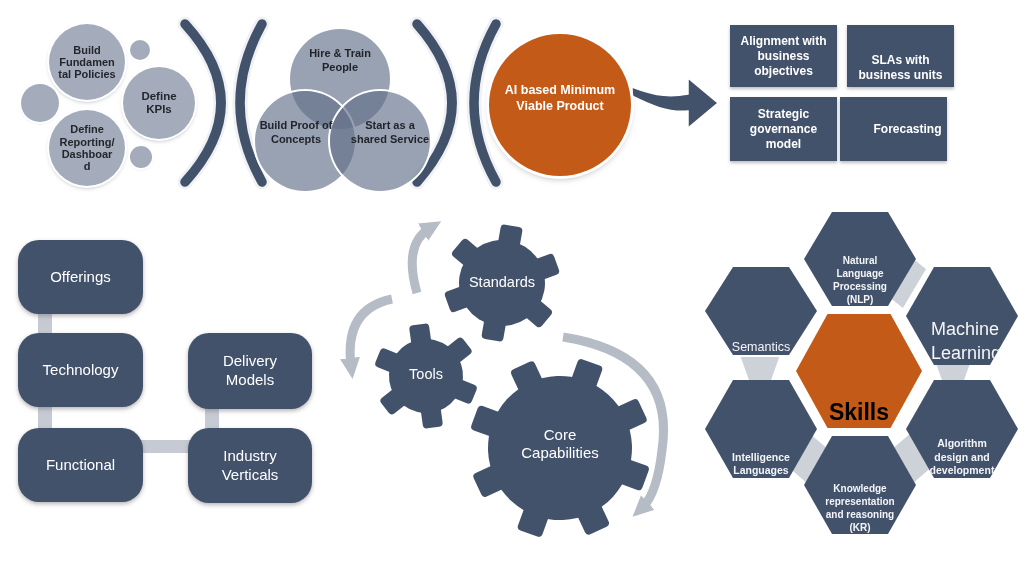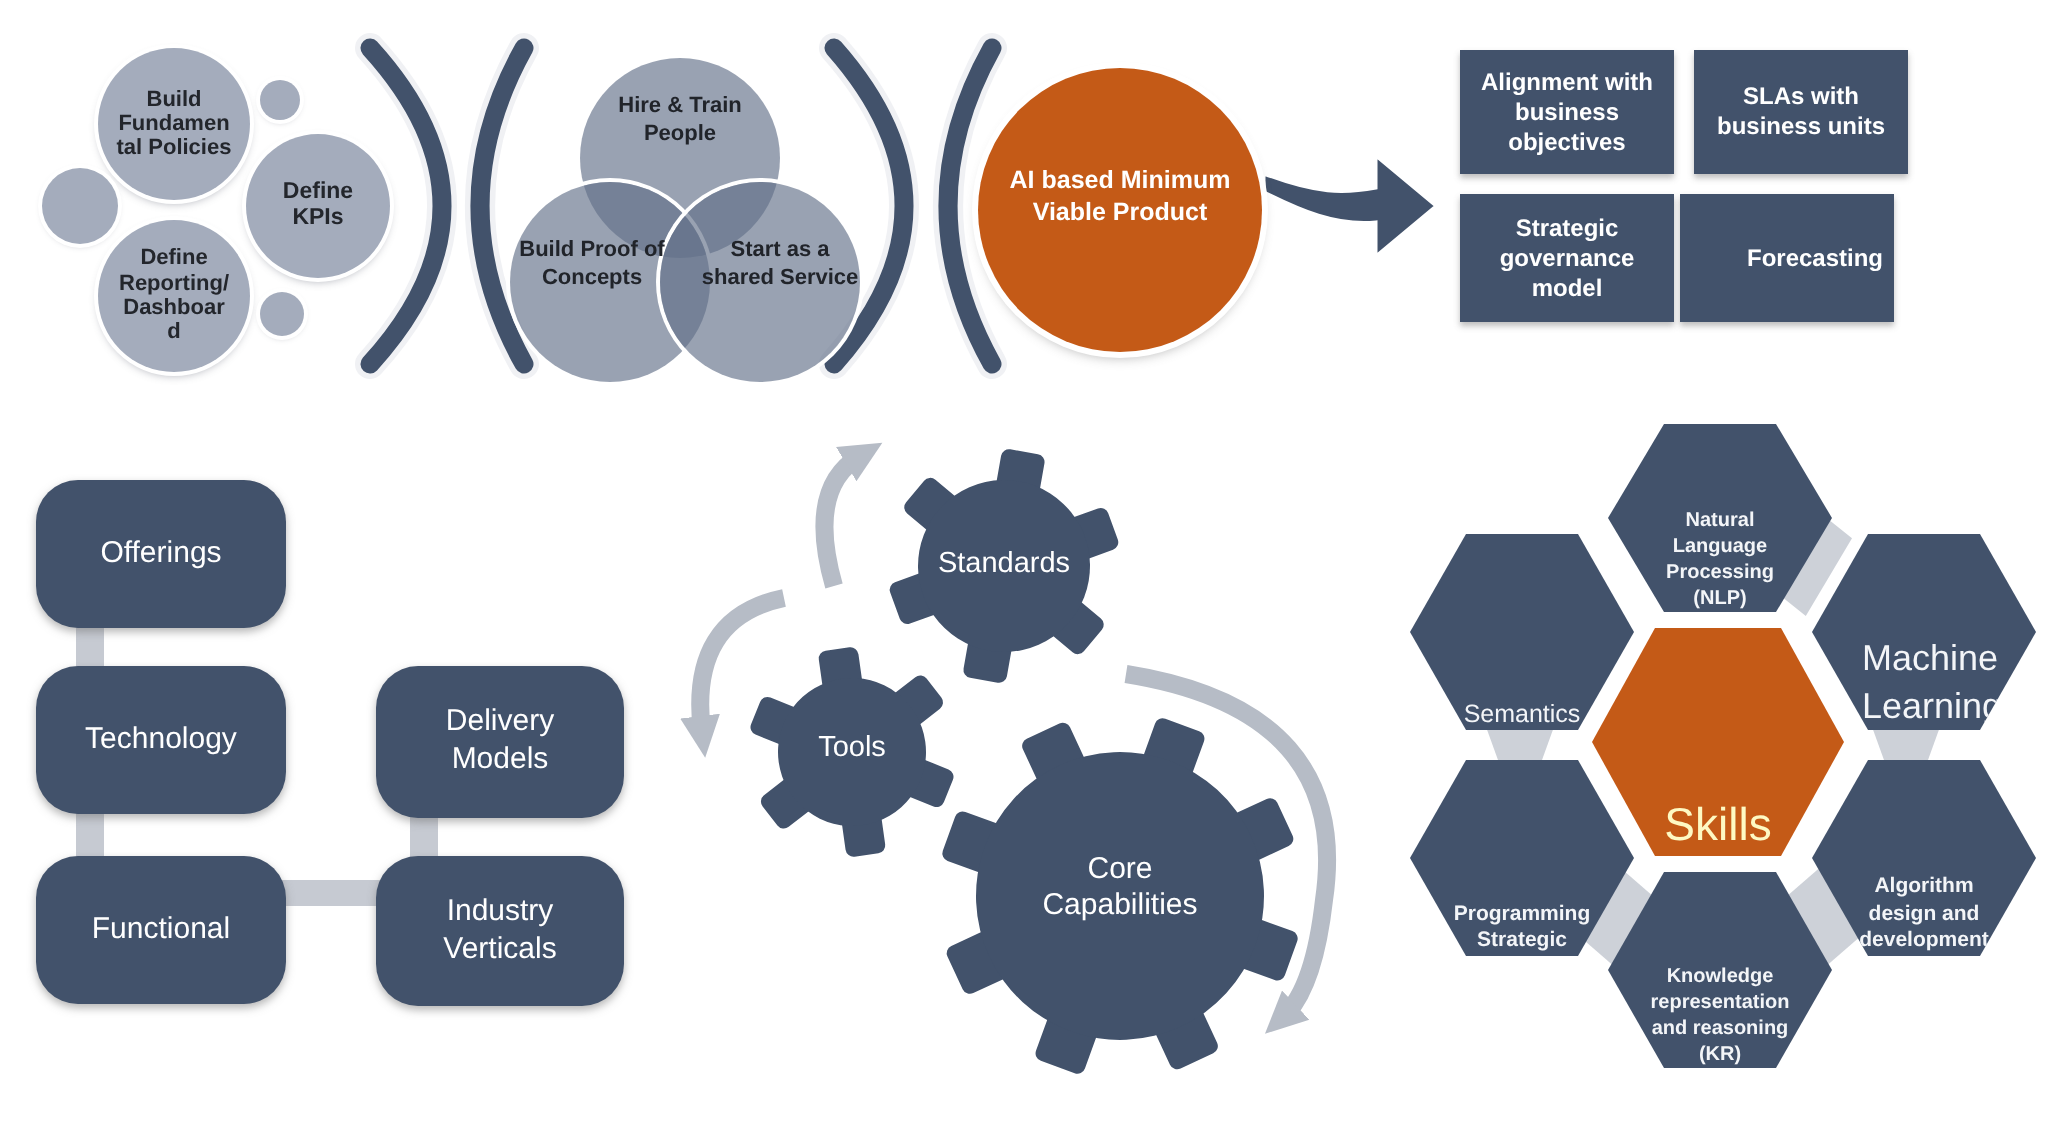--- a/index.html
+++ b/index.html
@@ -163,7 +163,7 @@
   <div class="navy-box" style="left:730px;top:25px;width:107px;height:62px;">
     <span>Alignment with business objectives</span>
   </div>
-  <div class="navy-box" style="left:847px;top:25px;width:107px;height:62px;">
+  <div class="navy-box" style="left:847px;top:25px;width:107px;height:62px;align-items:flex-end;">
     <span>SLAs with business units</span>
   </div>
   <div class="navy-box" style="left:730px;top:97px;width:107px;height:64px;">

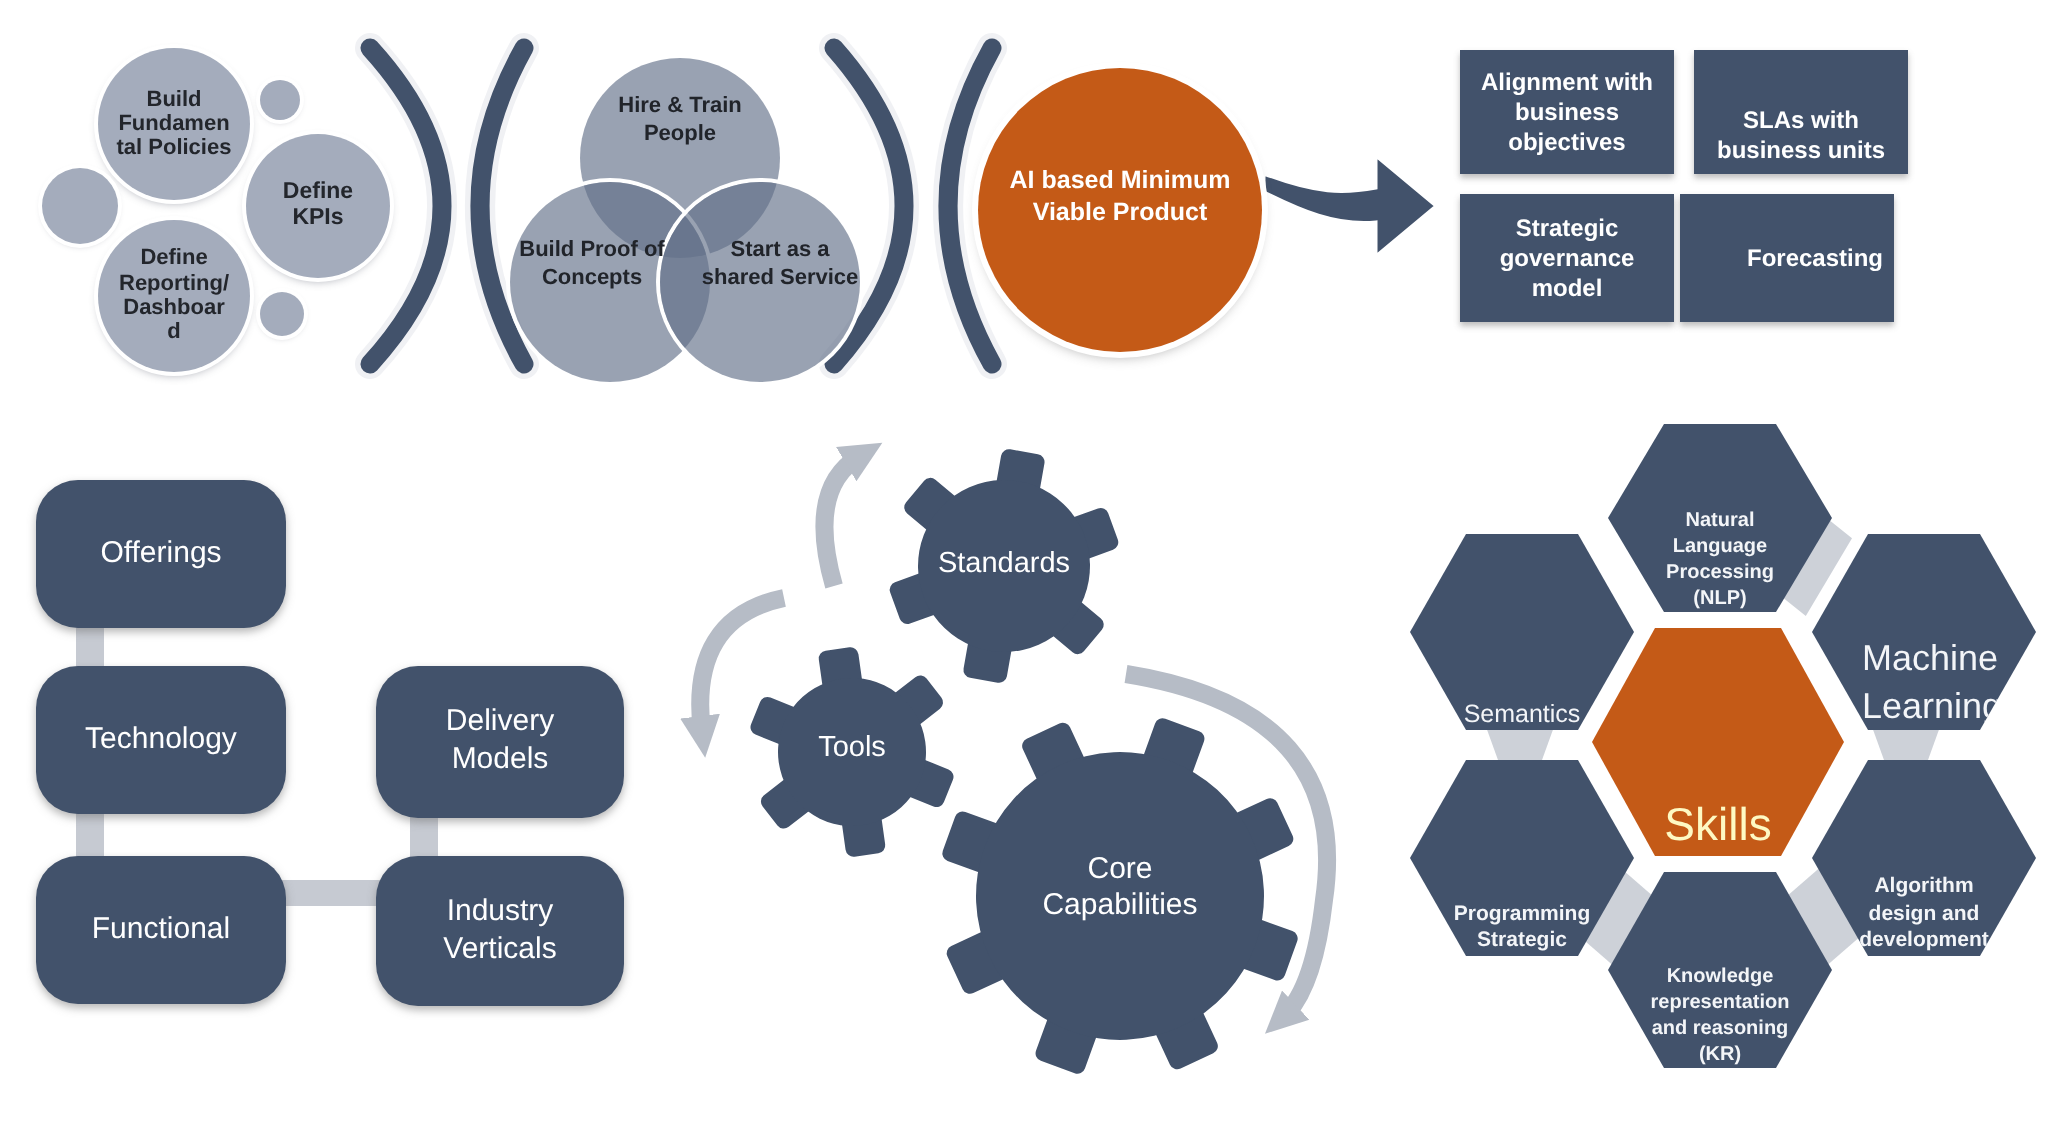--- a/index.html
+++ b/index.html
@@ -206,7 +206,7 @@
   <div class="hex" style="left:804px;top:212px;width:112px;height:94px;font-size:10px;">
     <span>Natural Language Processing (NLP)</span>
   </div>
-  <div class="hex" style="left:705px;top:267px;width:112px;height:98px;font-size:12.5px;font-weight:400;">
+  <div class="hex" style="left:705px;top:267px;width:112px;height:88px;font-size:12.5px;font-weight:400;">
     <span>Semantics</span>
   </div>
   <div class="hex" style="left:906px;top:267px;width:112px;height:98px;font-size:18px;font-weight:400;">

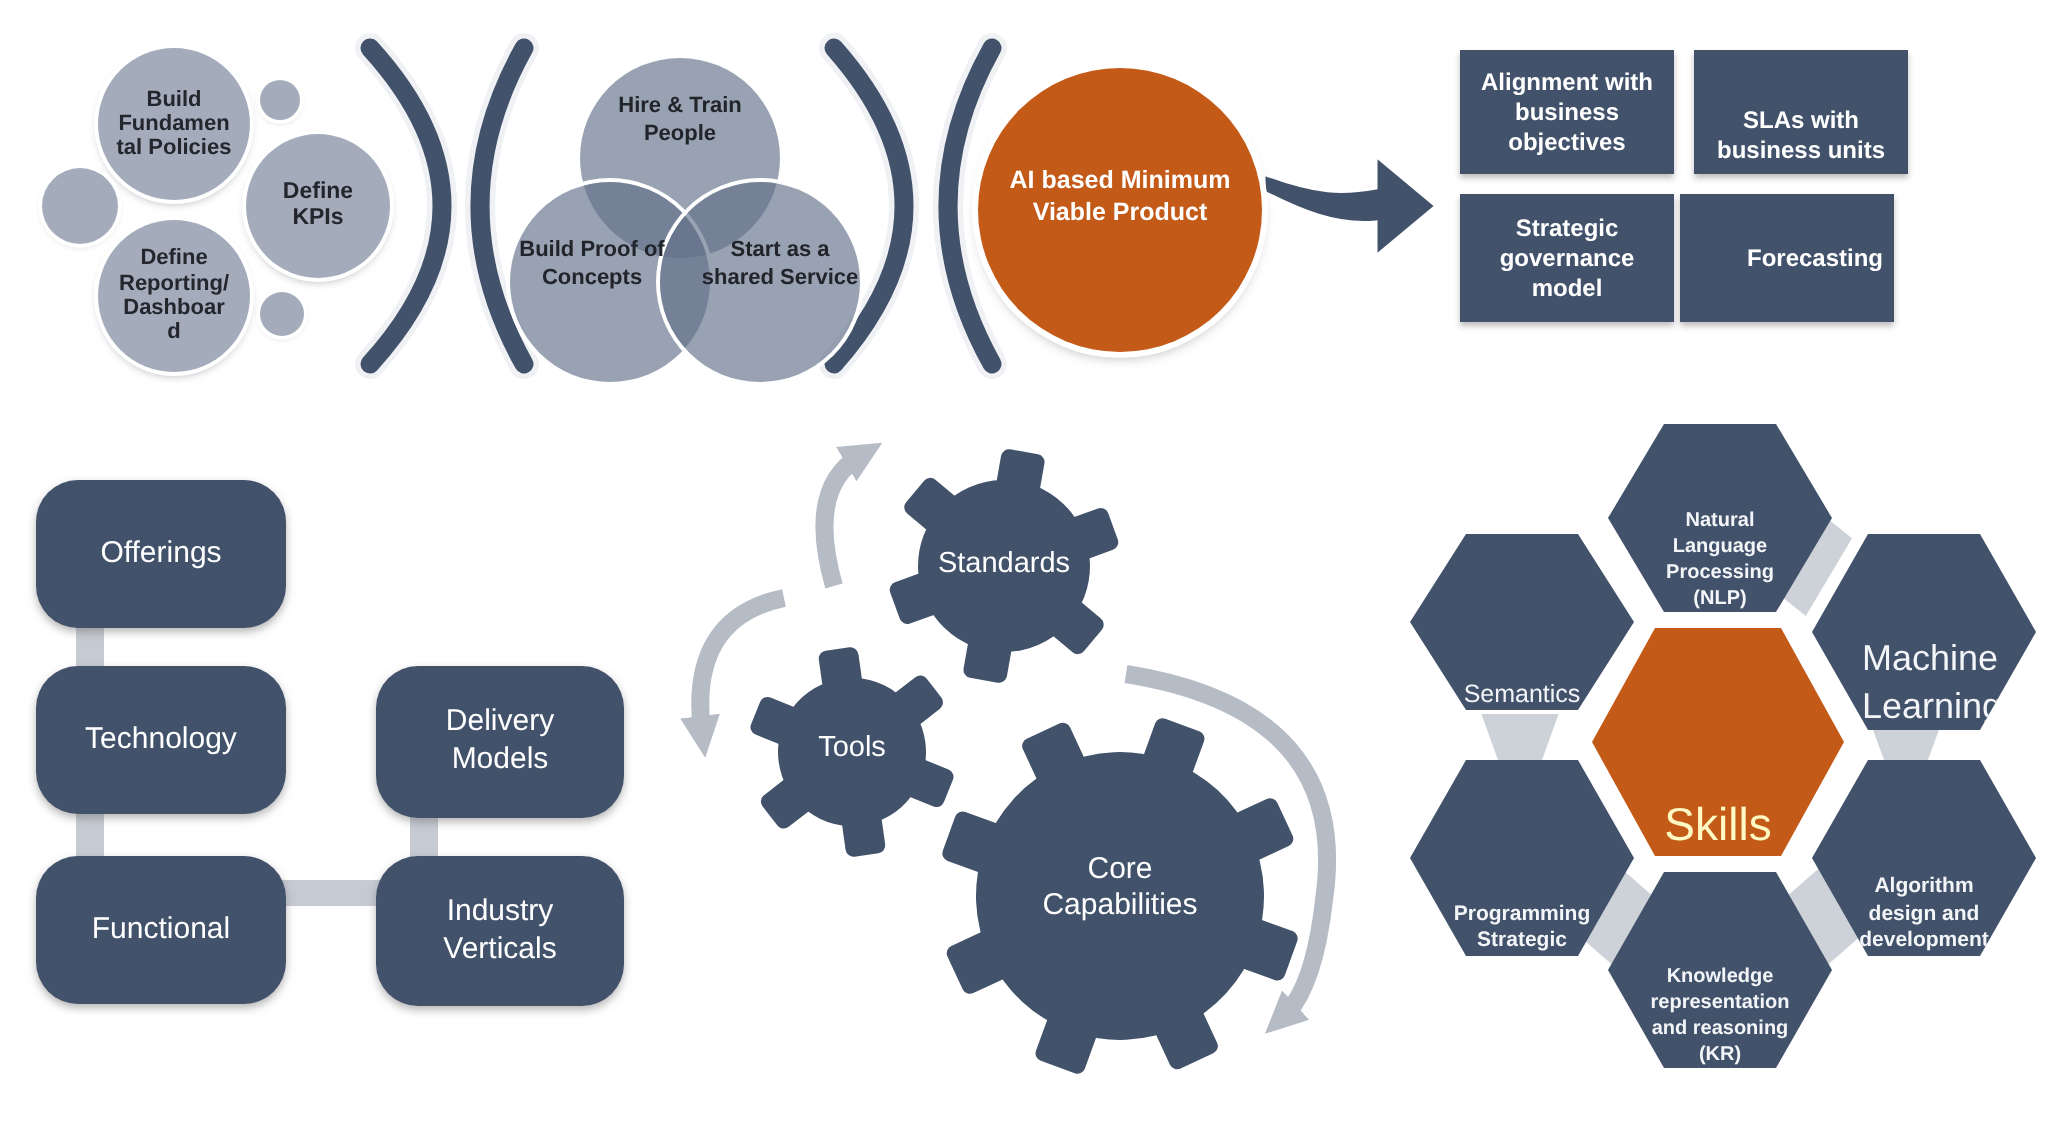--- a/index.html
+++ b/index.html
@@ -212,7 +212,7 @@
   <div class="hex" style="left:906px;top:267px;width:112px;height:98px;font-size:18px;font-weight:400;">
     <span style="width:62px;">Machine Learning</span>
   </div>
-  <div class="hex orange" style="left:796px;top:314px;width:126px;height:114px;font-size:23px;font-weight:400;color:#fef9c3;">
+  <div class="hex orange" style="left:796px;top:314px;width:126px;height:114px;font-size:23px;font-weight:700;color:#000000;">
     <span>Skills</span>
   </div>
   <div class="hex" style="left:705px;top:380px;width:112px;height:98px;font-size:10.5px;">

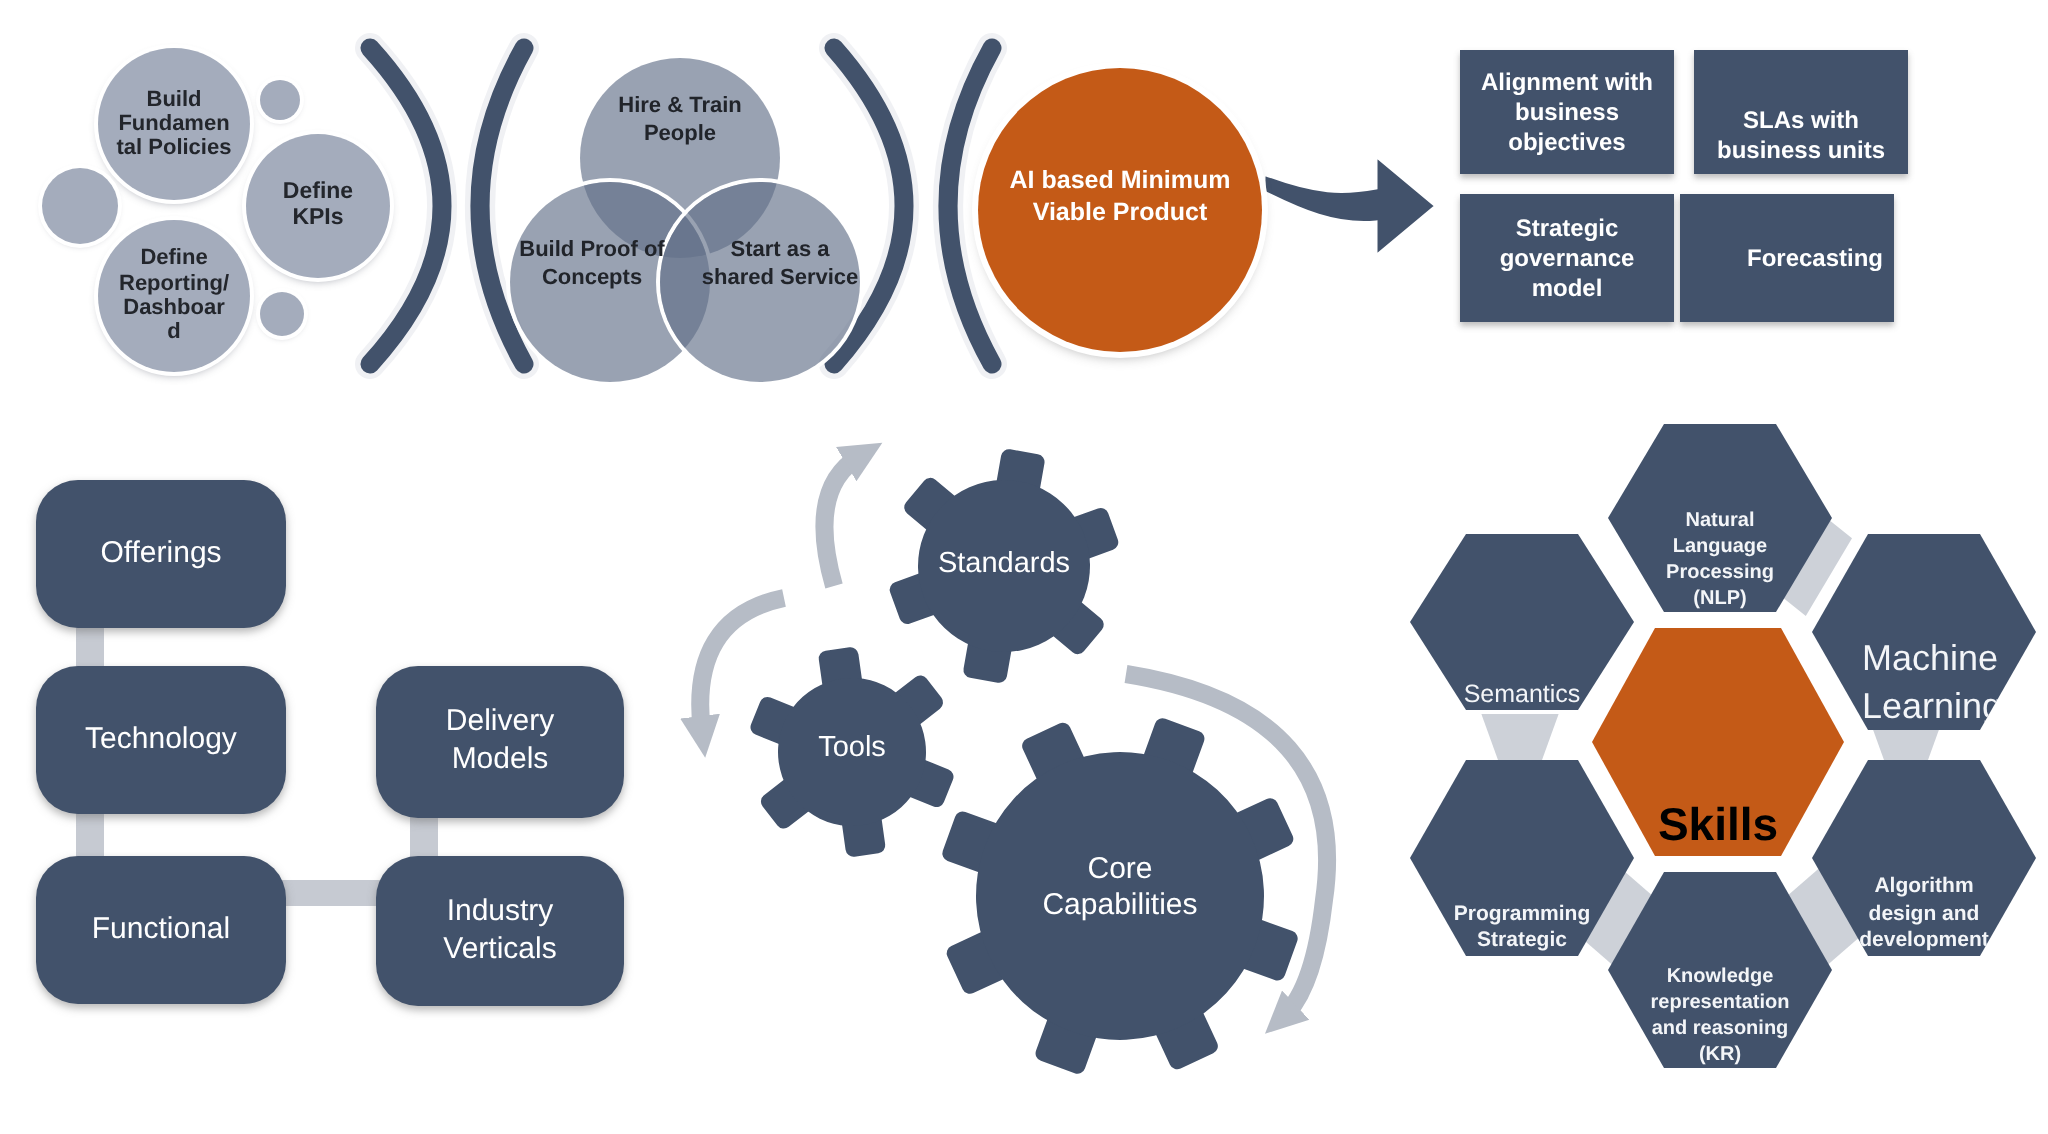--- a/index.html
+++ b/index.html
@@ -216,7 +216,7 @@
     <span>Skills</span>
   </div>
   <div class="hex" style="left:705px;top:380px;width:112px;height:98px;font-size:10.5px;">
-    <span style="width:70px;">Programming Strategic</span>
+    <span style="width:70px;">Intelligence Languages</span>
   </div>
   <div class="hex" style="left:906px;top:380px;width:112px;height:98px;font-size:10.5px;">
     <span style="width:72px;">Algorithm design and development</span>

